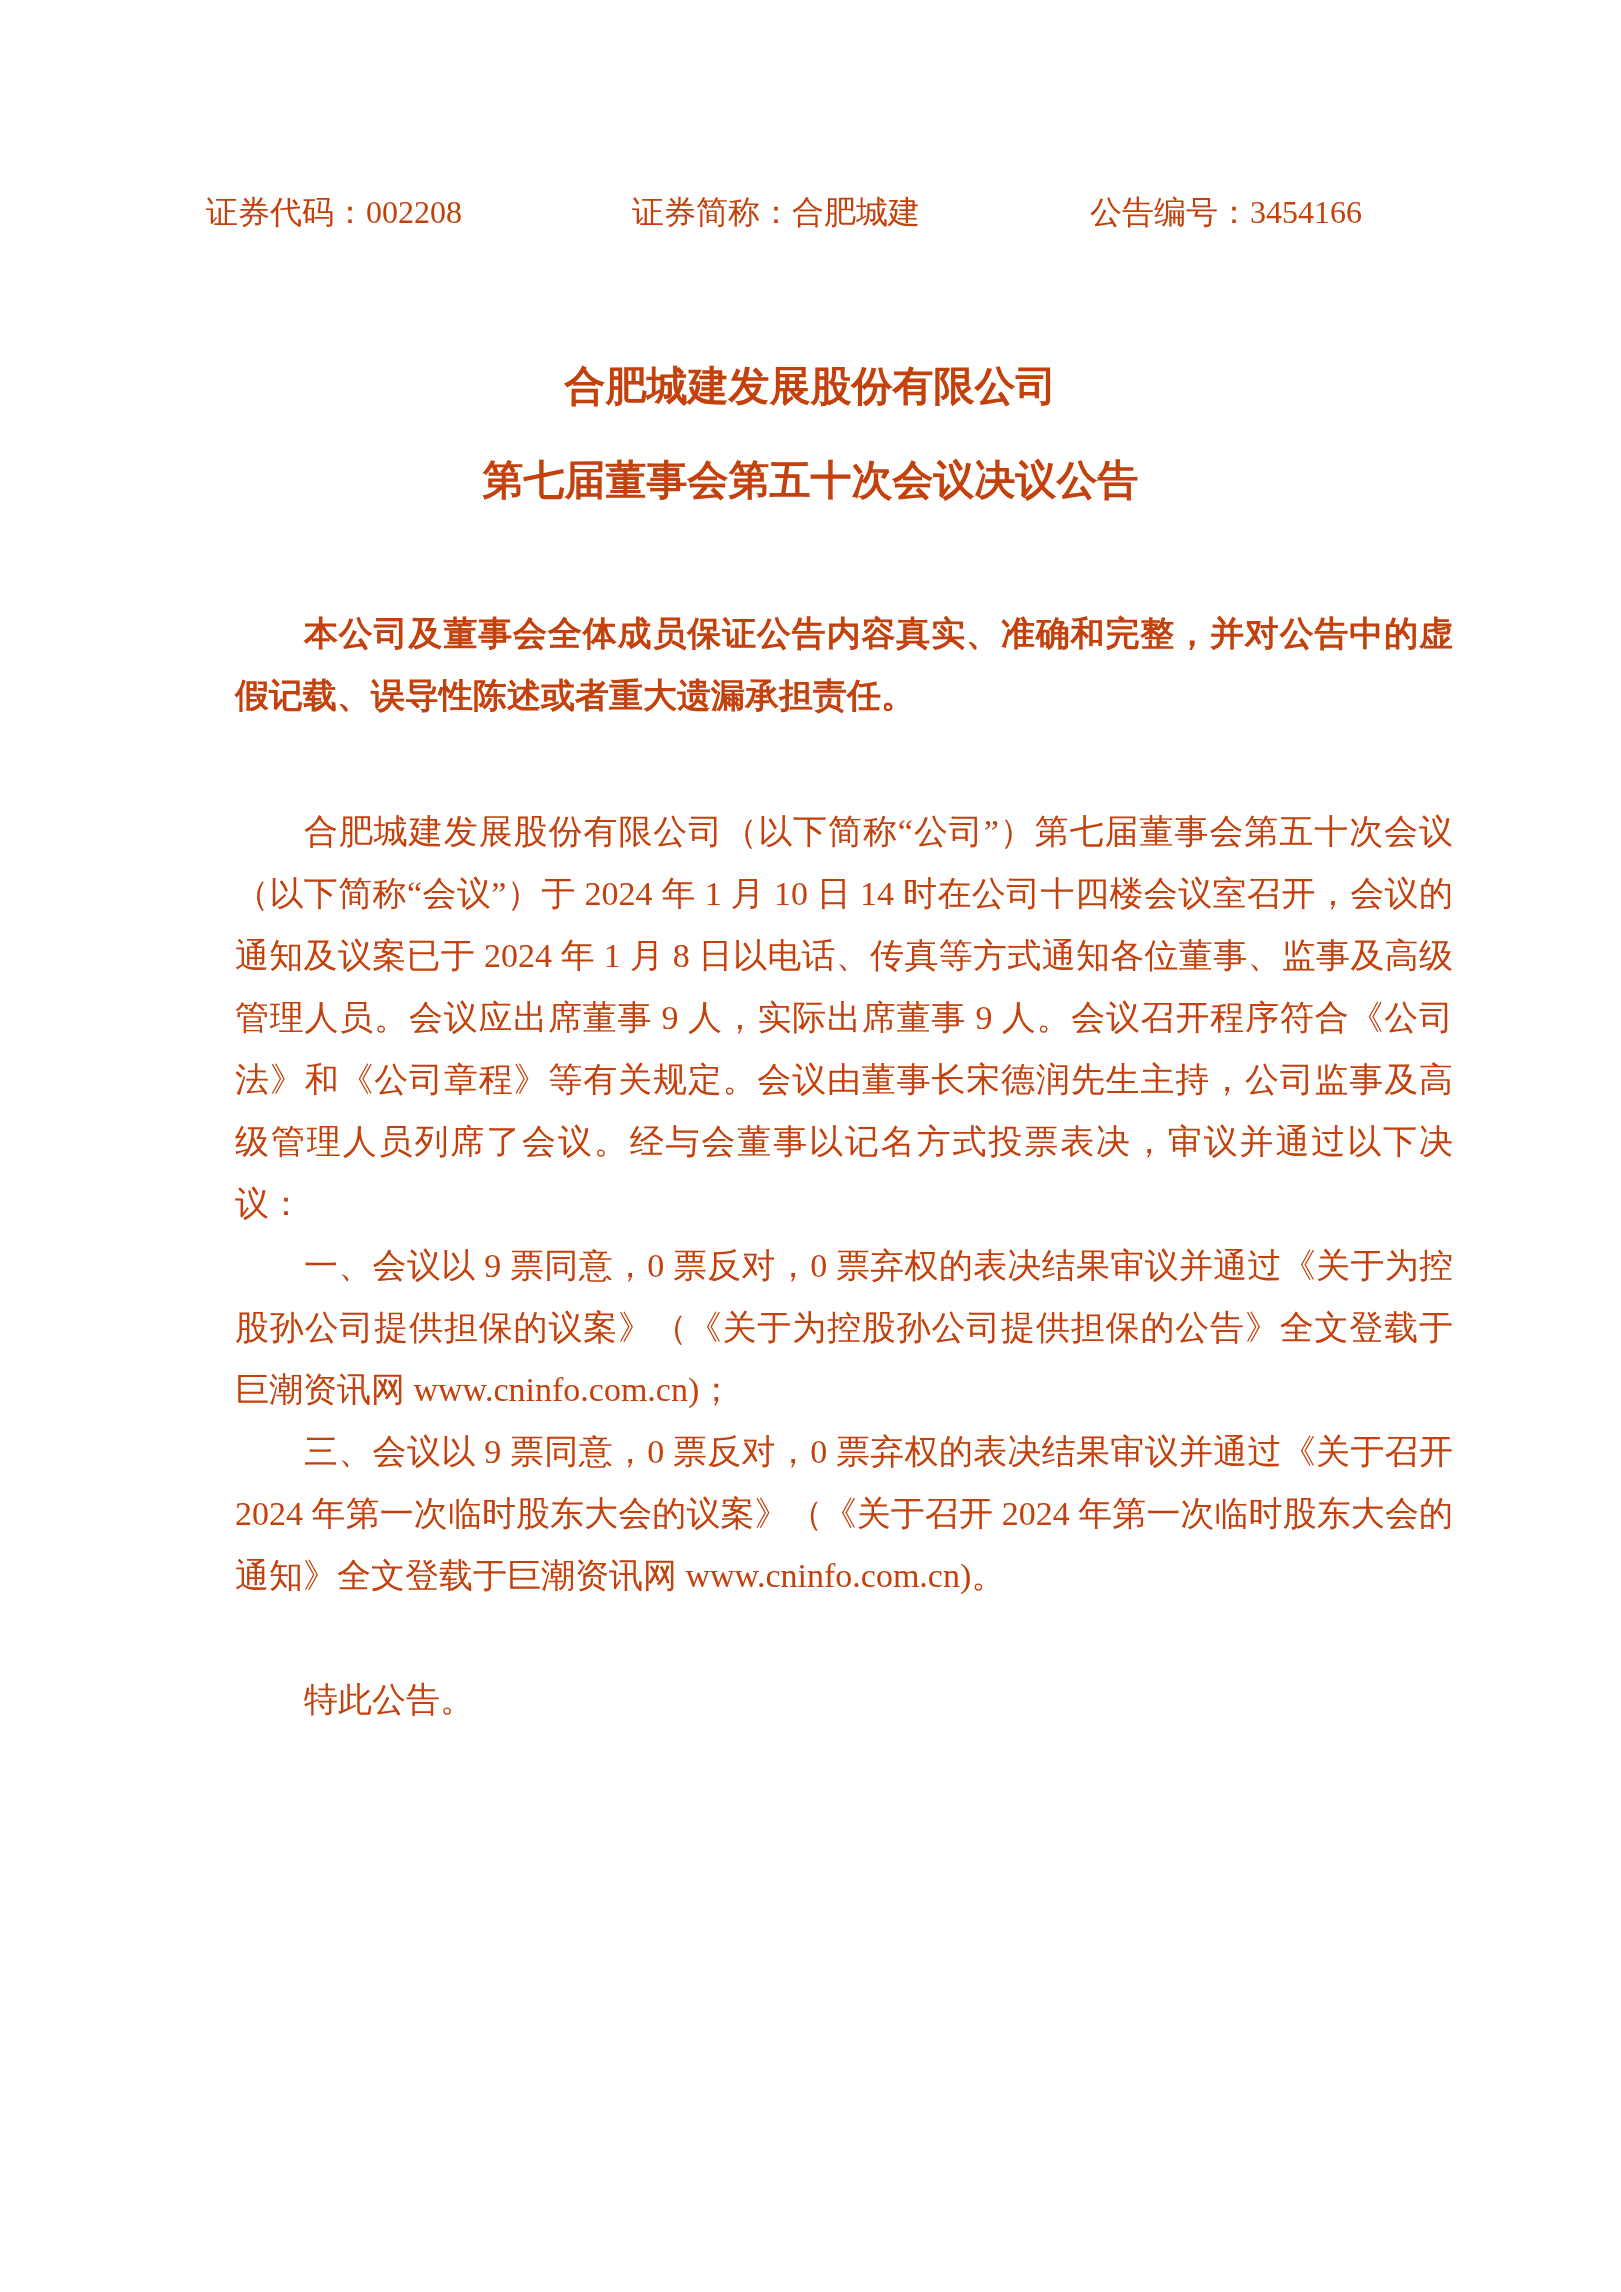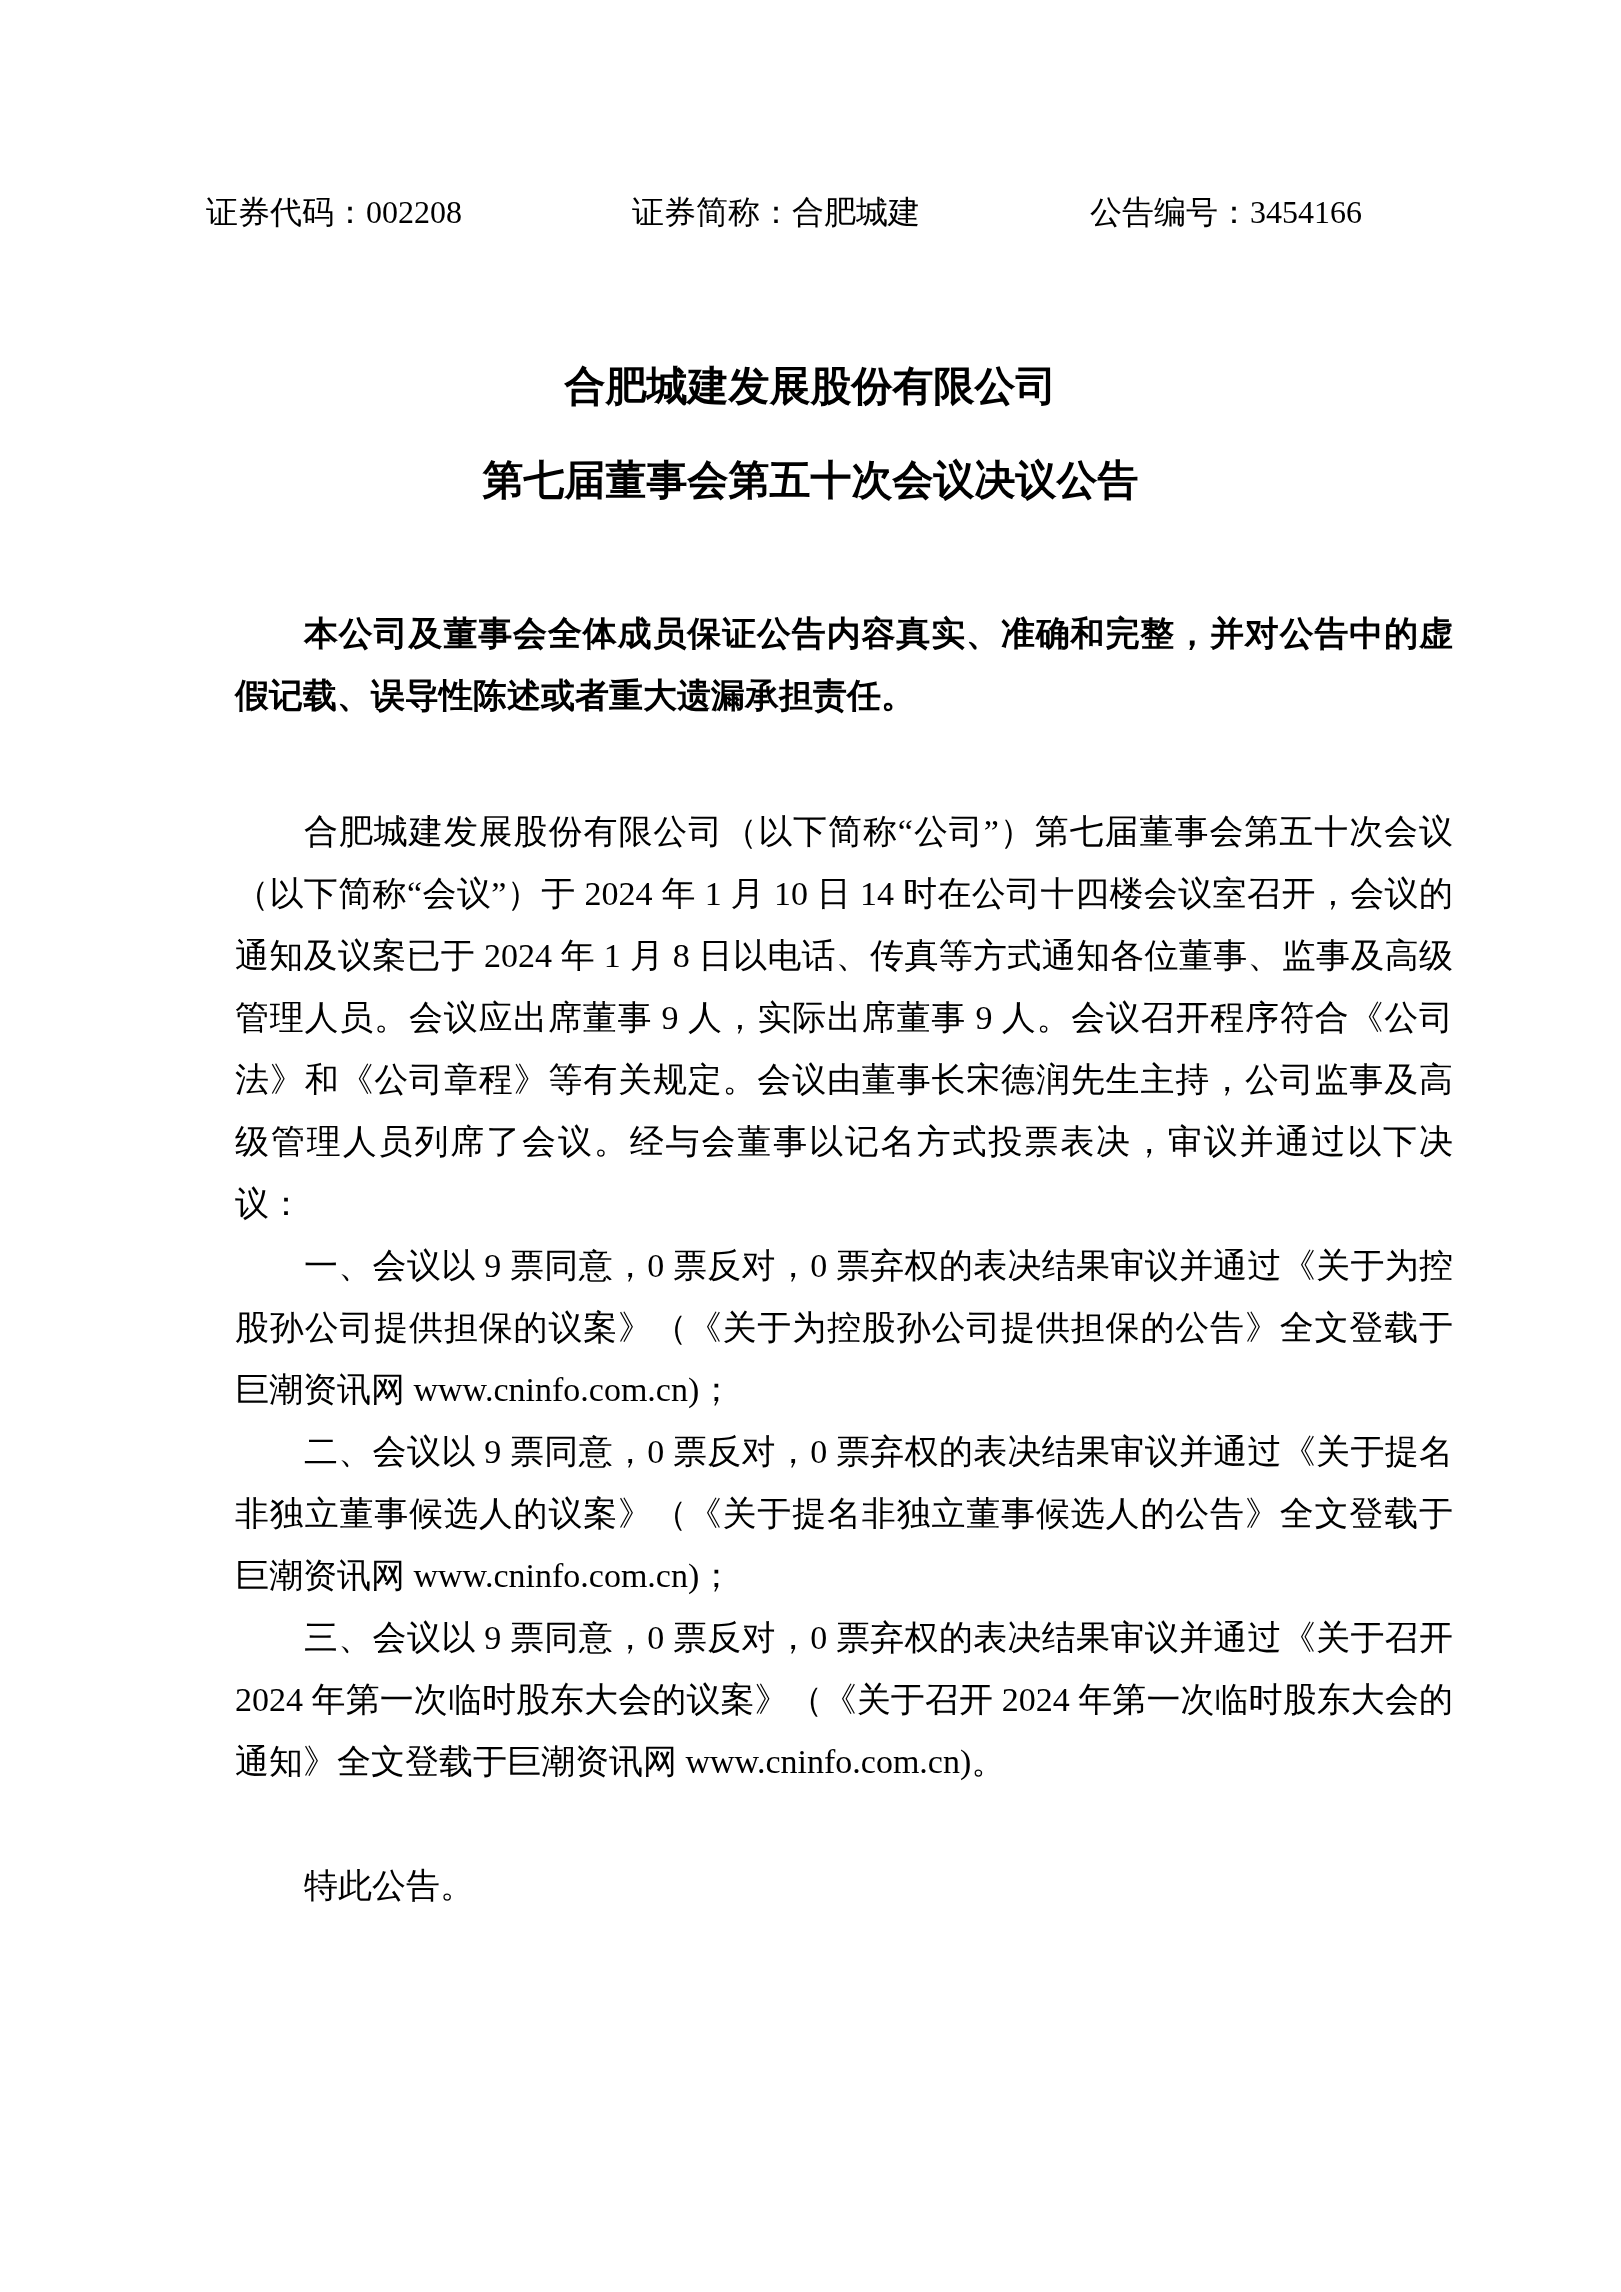--- a/index.html
+++ b/index.html
@@ -12,7 +12,7 @@
     height: 2293px;
     margin: 0 auto;
     background: #ffffff;
-    color: #000000;
+    color: #c2410c;
     overflow: hidden;
   }
 

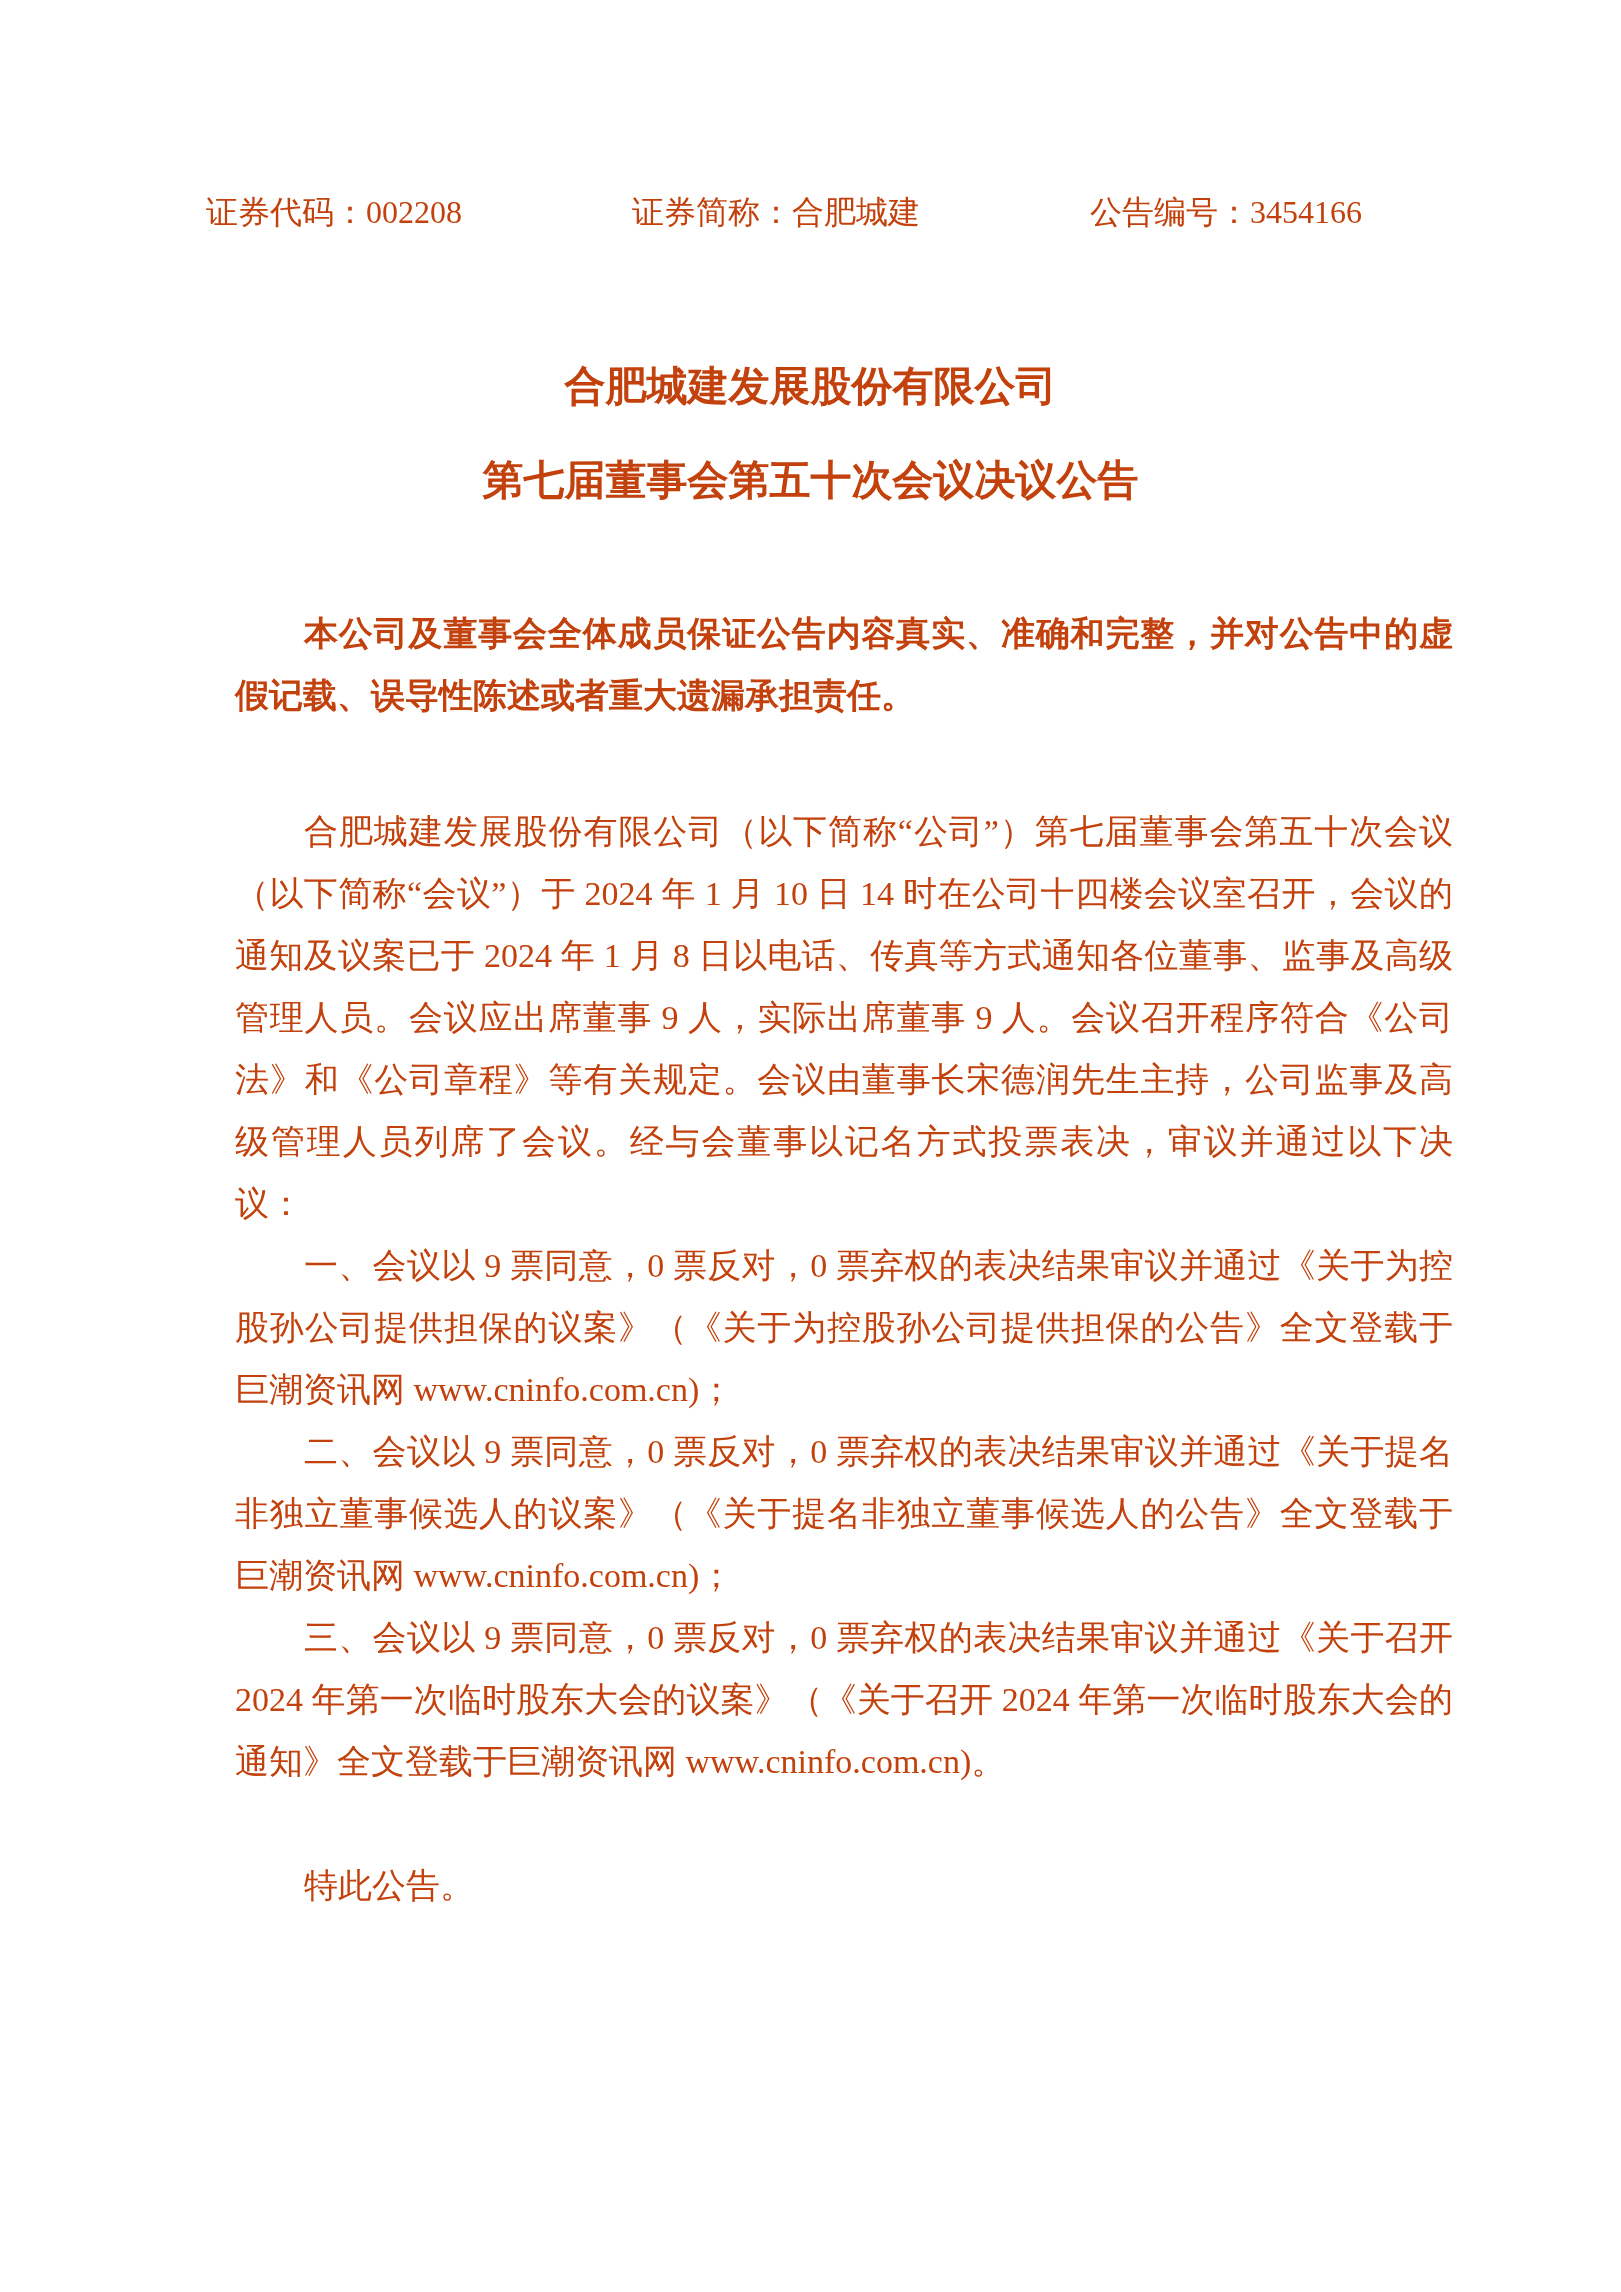--- a/index.html
+++ b/index.html
@@ -90,7 +90,6 @@
     <div class="body-block">
       <p class="body-para">合肥城建发展股份有限公司（以下简称“公司”）第七届董事会第五十次会议（以下简称“会议”）于 2024 年 1 月 10 日 14 时在公司十四楼会议室召开，会议的通知及议案已于 2024 年 1 月 8 日以电话、传真等方式通知各位董事、监事及高级管理人员。会议应出席董事 9 人，实际出席董事 9 人。会议召开程序符合《公司法》和《公司章程》等有关规定。会议由董事长宋德润先生主持，公司监事及高级管理人员列席了会议。经与会董事以记名方式投票表决，审议并通过以下决议：</p>
       <p class="body-para">一、会议以 9 票同意，0 票反对，0 票弃权的表决结果审议并通过《关于为控股孙公司提供担保的议案》（《关于为控股孙公司提供担保的公告》全文登载于巨潮资讯网 www.cninfo.com.cn)；</p>
-      <p class="body-para">二、会议以 9 票同意，0 票反对，0 票弃权的表决结果审议并通过《关于提名非独立董事候选人的议案》（《关于提名非独立董事候选人的公告》全文登载于巨潮资讯网 www.cninfo.com.cn)；</p>
       <p class="body-para">三、会议以 9 票同意，0 票反对，0 票弃权的表决结果审议并通过《关于召开 2024 年第一次临时股东大会的议案》（《关于召开 2024 年第一次临时股东大会的通知》全文登载于巨潮资讯网 www.cninfo.com.cn)。</p>
     </div>
 

